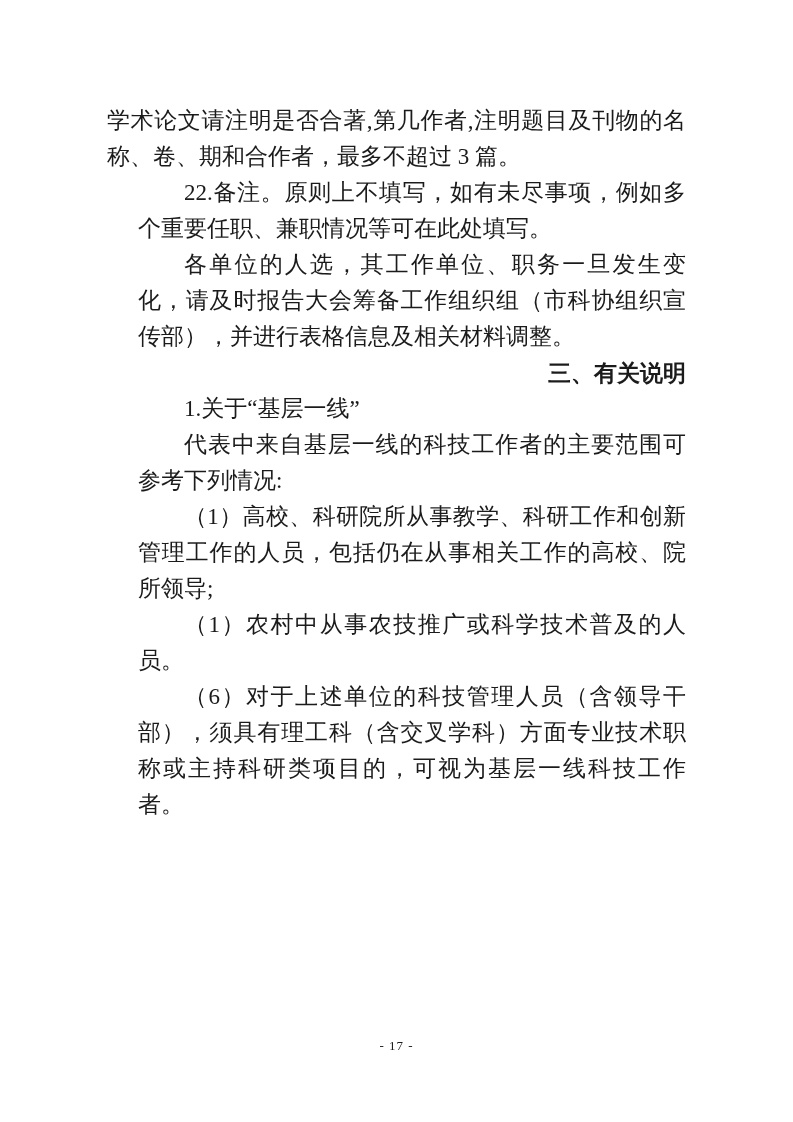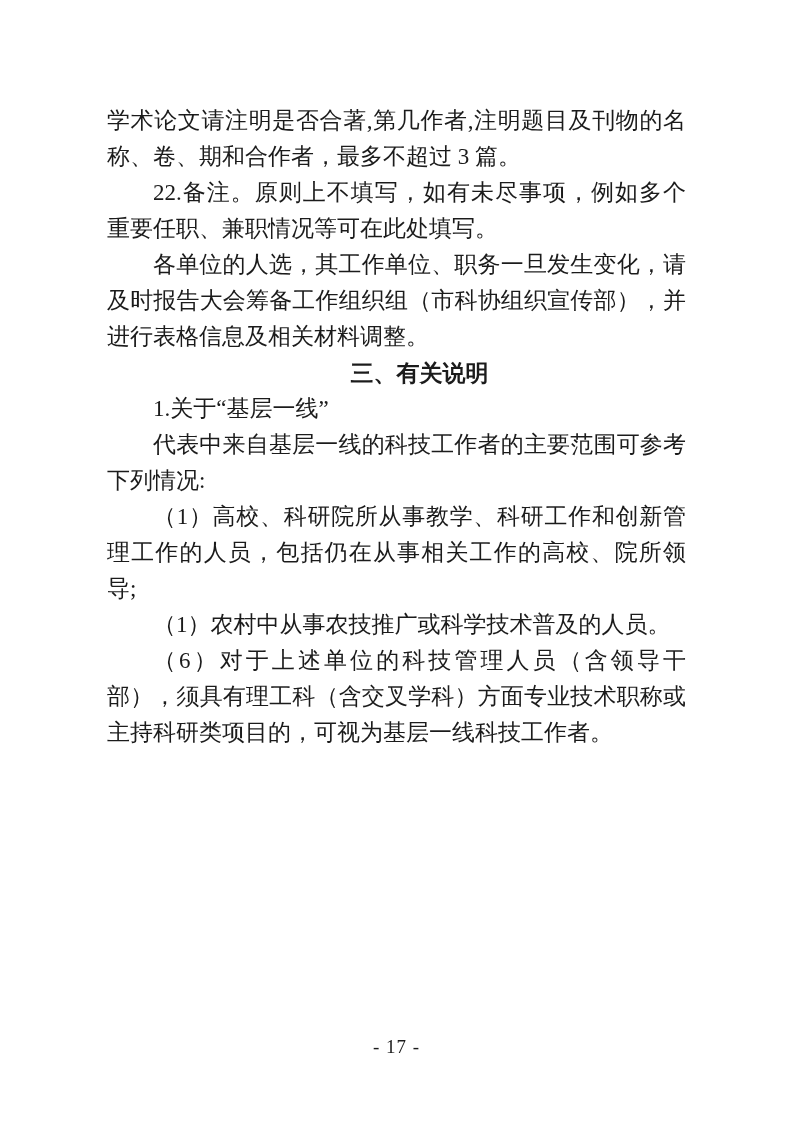--- a/index.html
+++ b/index.html
@@ -33,6 +33,7 @@
   }
   .para.indent {
     text-indent: 2em;
+    margin-left: 31px;
   }
   .para.heading {
     font-family: "Liberation Sans", "DejaVu Sans", sans-serif;

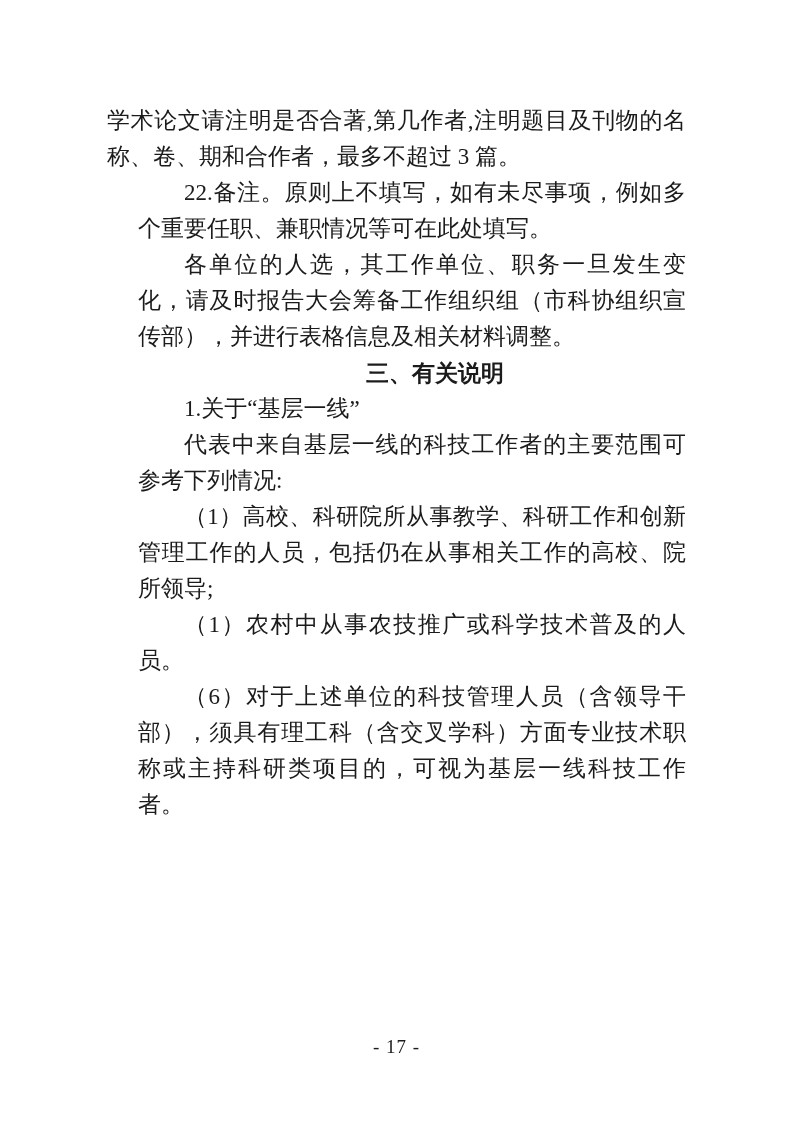--- a/index.html
+++ b/index.html
@@ -38,7 +38,7 @@
   .para.heading {
     font-family: "Liberation Sans", "DejaVu Sans", sans-serif;
     font-weight: 700;
-    text-align: center;
+    text-align: right;
   }
   .footer {
     position: absolute;

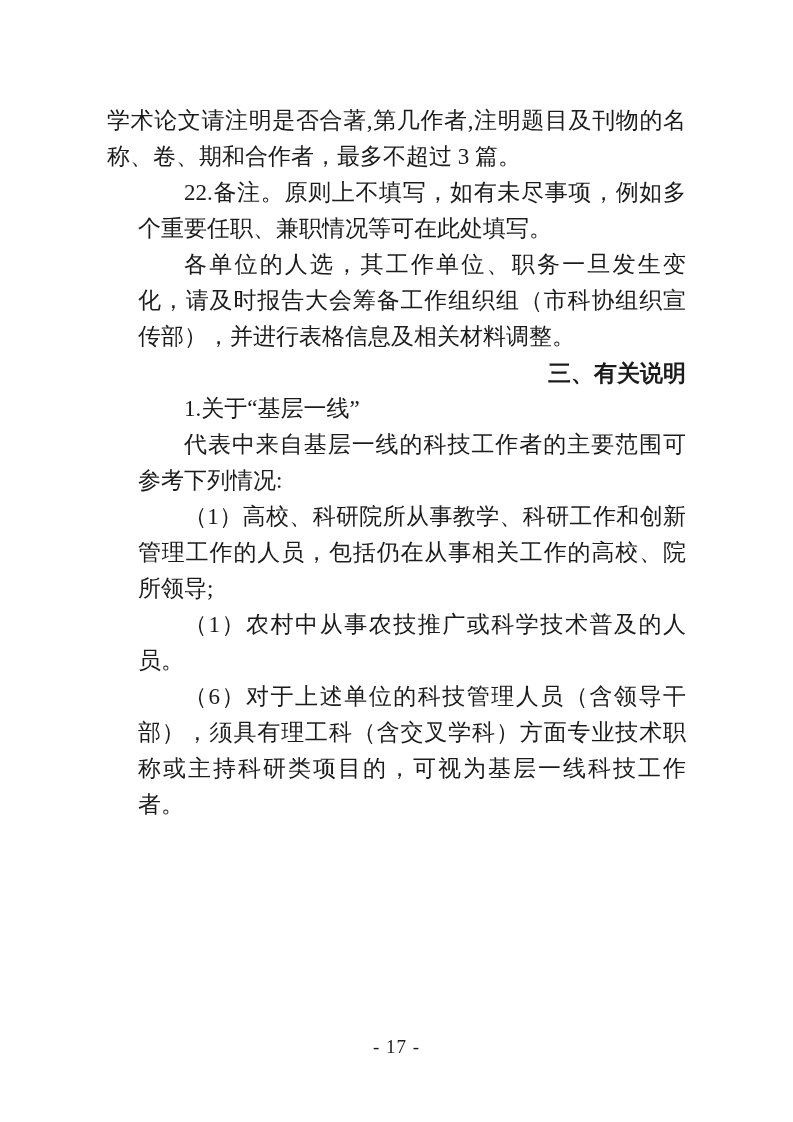--- a/index.html
+++ b/index.html
@@ -48,7 +48,7 @@
     text-align: center;
   }
   .page-number {
-    font-size: 19px;
+    font-size: 13px;
     letter-spacing: 1px;
     color: #1b1b1b;
     font-family: "Liberation Serif", "DejaVu Serif", serif;

